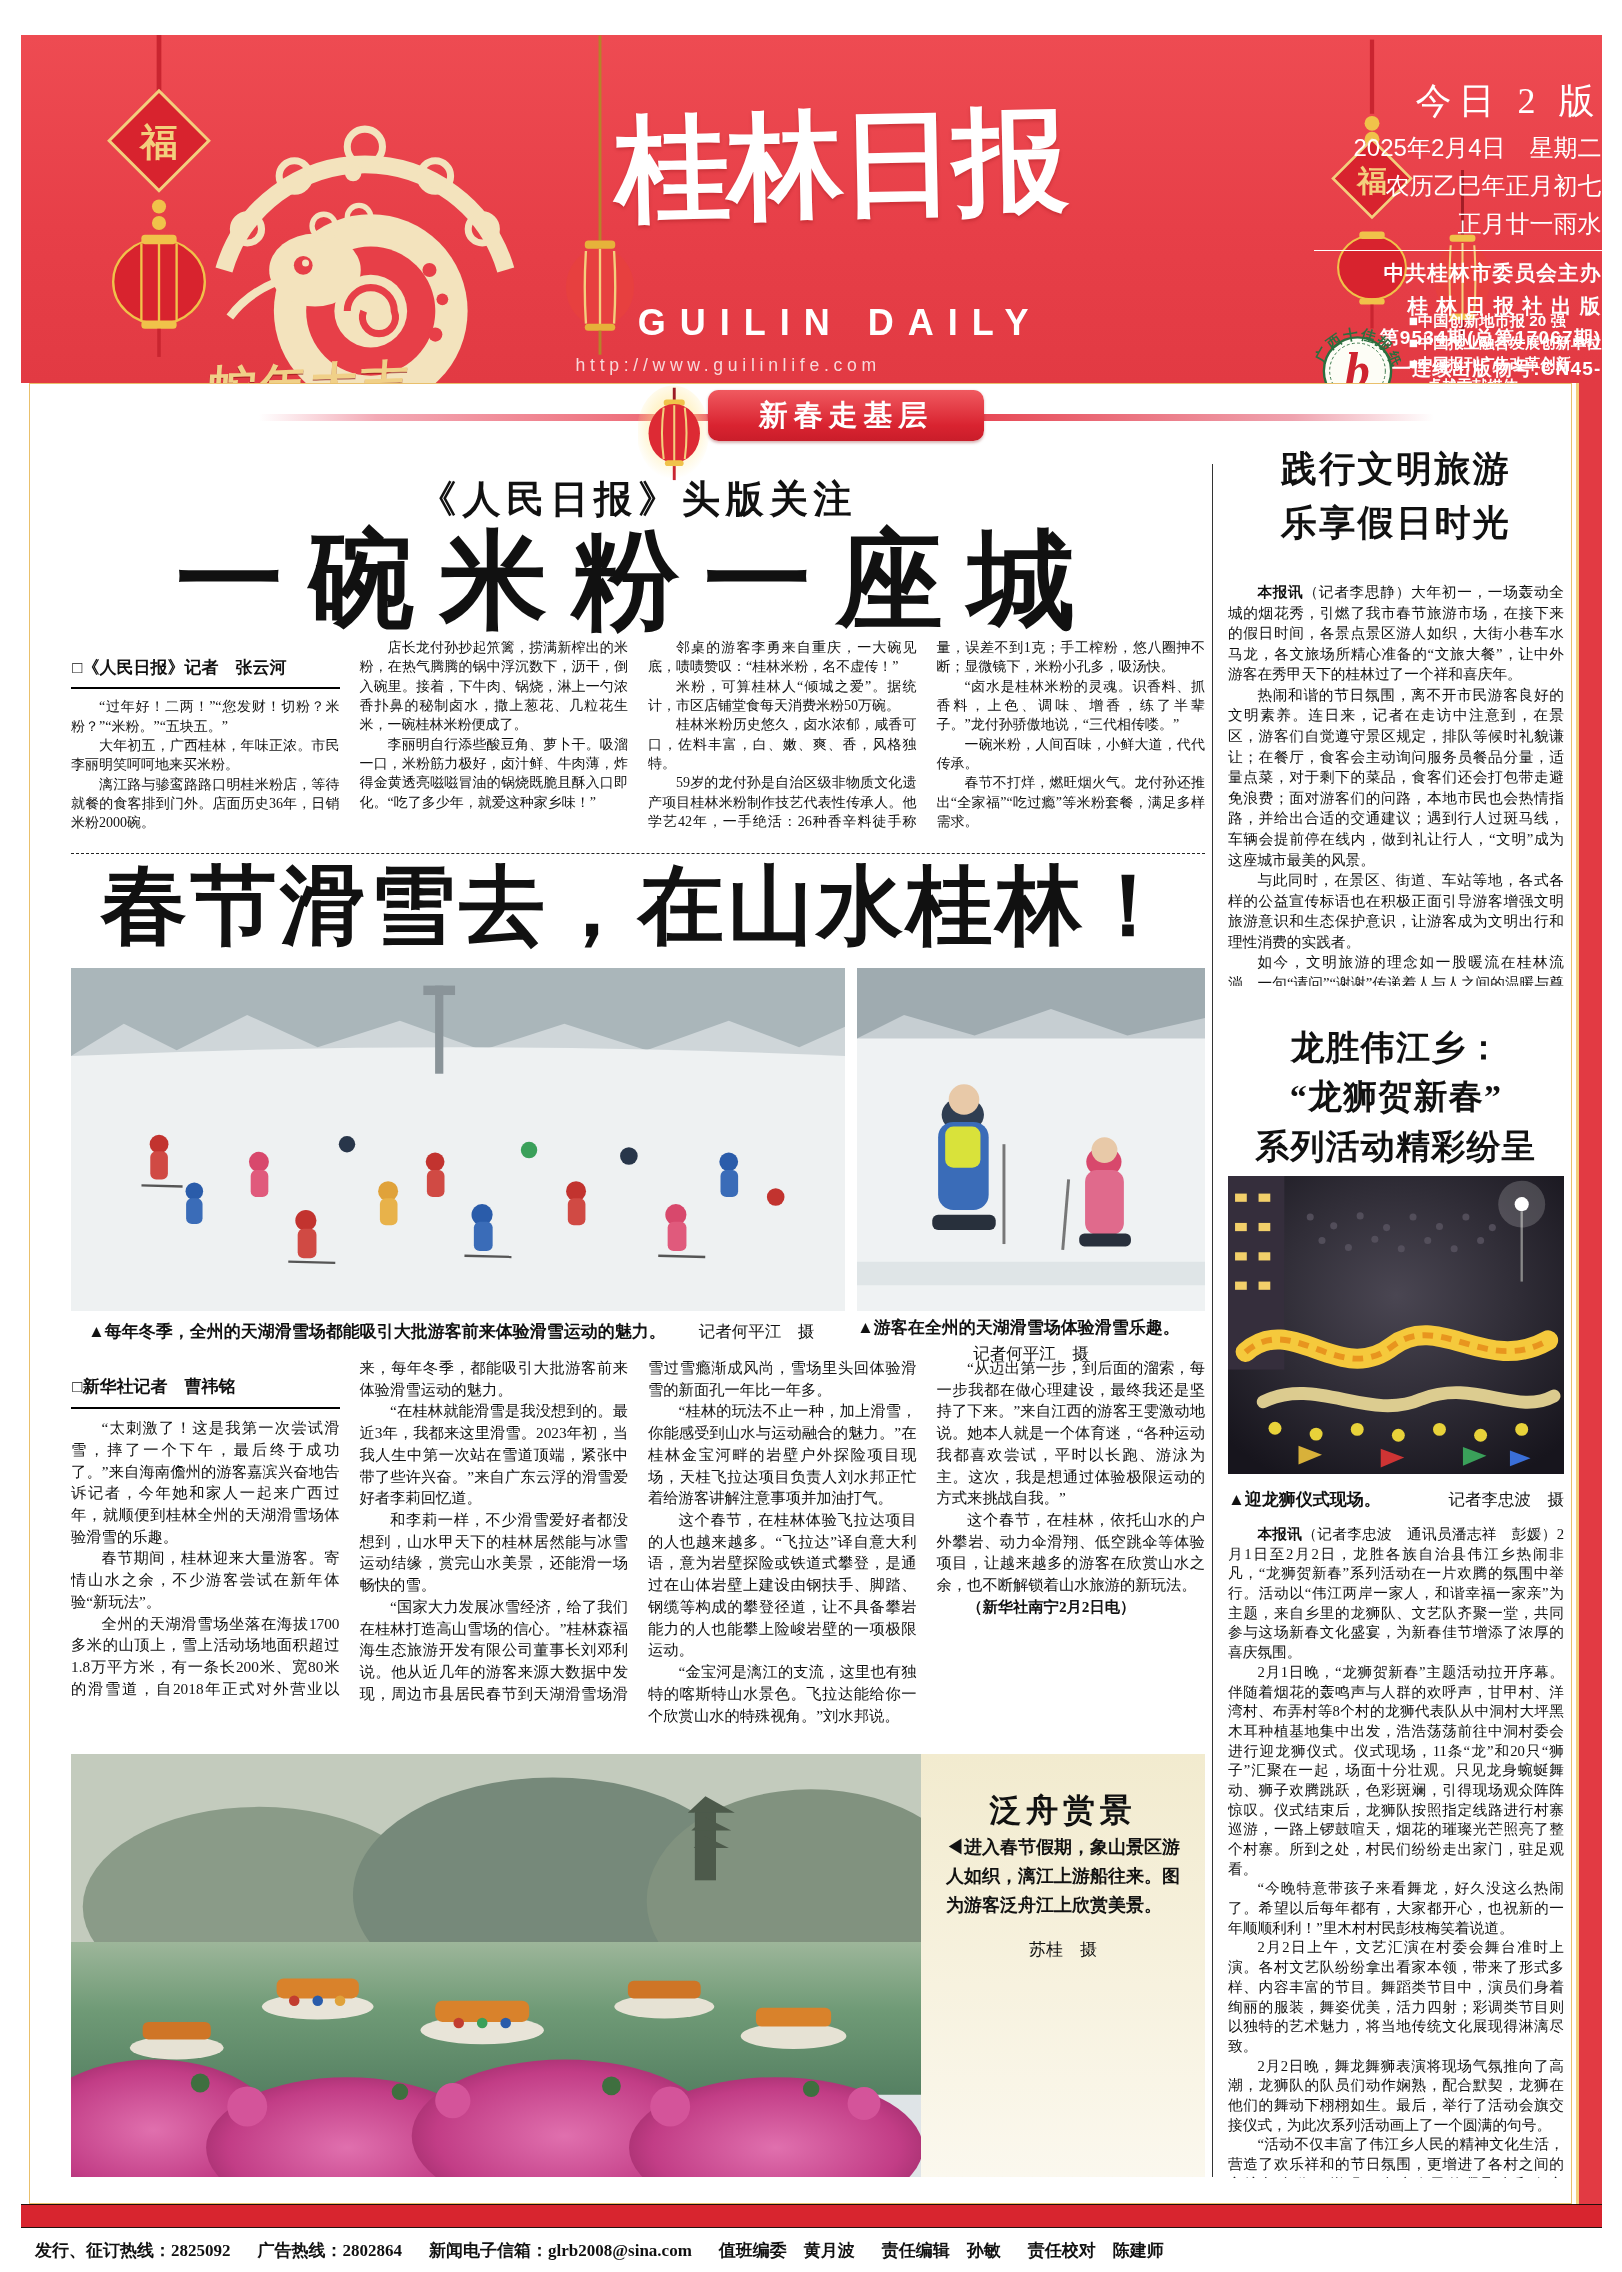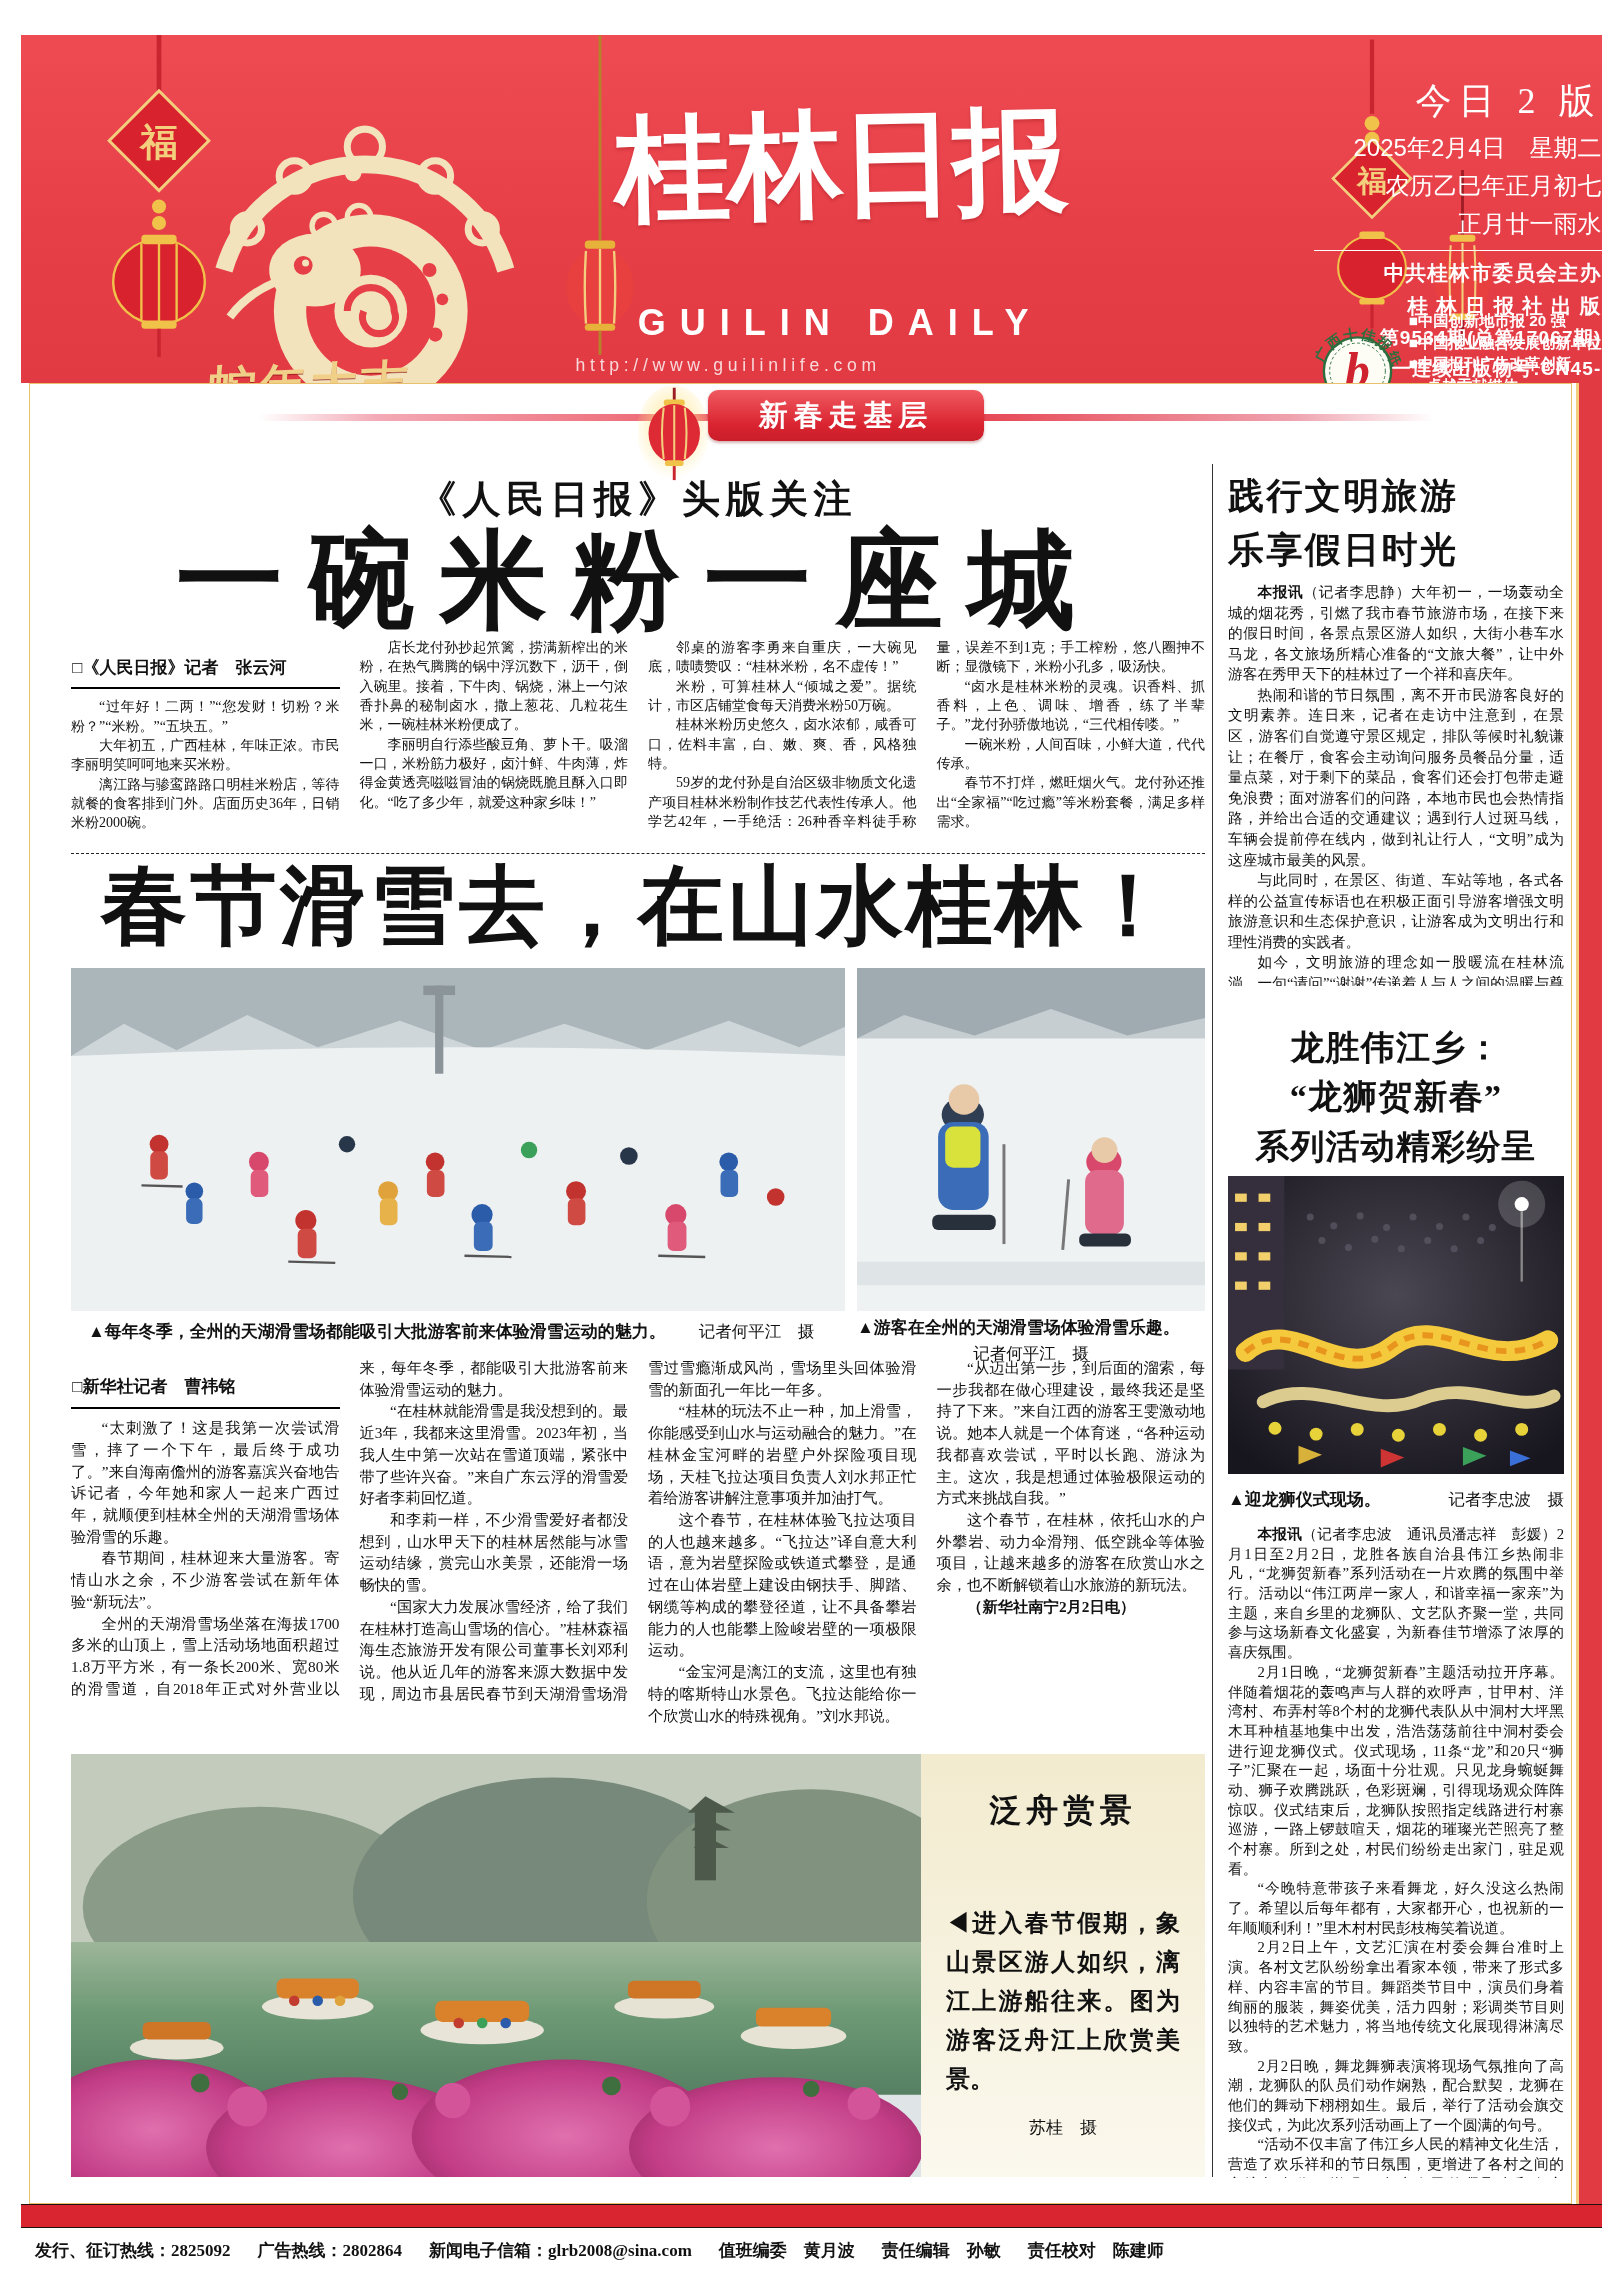--- a/index.html
+++ b/index.html
@@ -64,7 +64,7 @@
 
   
   .v-sep{left:1212px;top:464px;width:0;height:1713px;border-left:1.2px solid #333;}
-  .s1-title{left:1228px;top:469px;width:336px;font-size:36px;font-weight:900;line-height:1.5;letter-spacing:2.4px;}
+  .s1-title{left:1228px;top:442px;width:336px;text-align:center;font-size:36px;font-weight:900;line-height:1.5;letter-spacing:2.4px;}
   .s-body{text-align:justify;overflow:hidden;}
   .s1-body{left:1228px;top:582px;width:336px;height:404px;font-size:14.7px;line-height:1.4;}
   .s-body p{margin:0;text-indent:2em;}

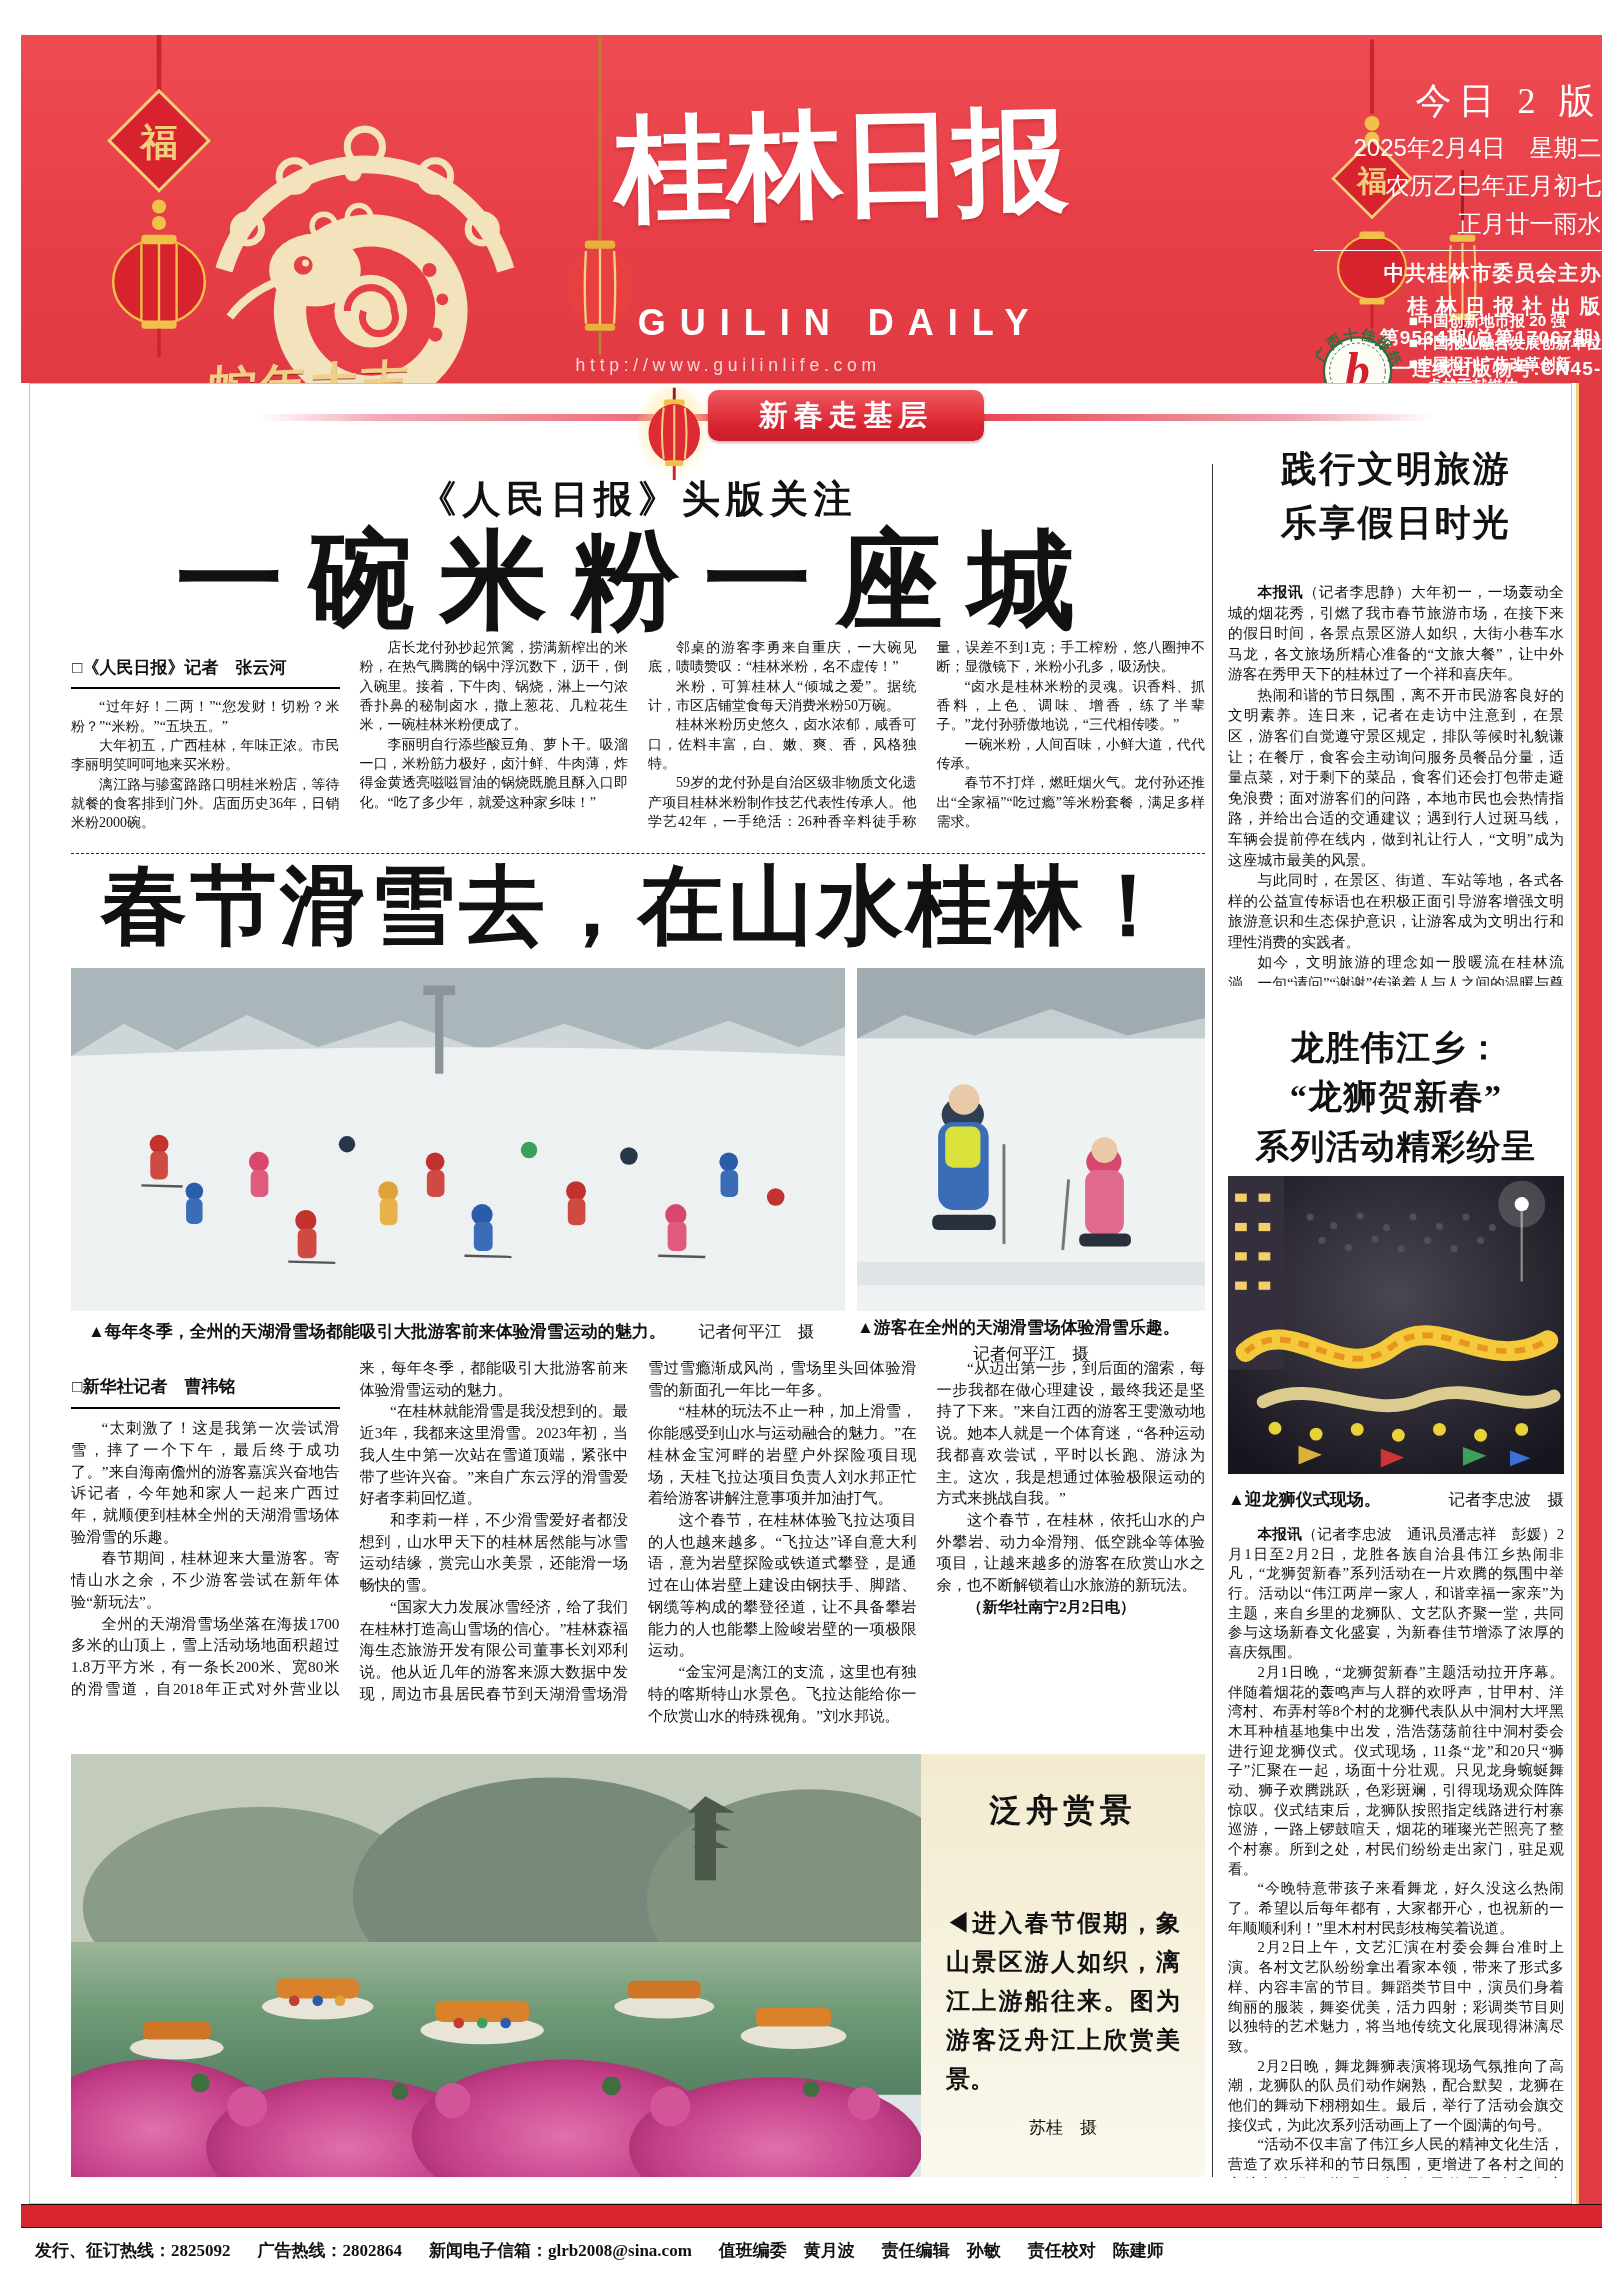--- a/index.html
+++ b/index.html
@@ -59,7 +59,7 @@
   .boat-photo{left:71px;top:1754px;width:850px;height:423px;}
   .boat-box{left:921px;top:1754px;width:284px;height:423px;background:linear-gradient(180deg,#f2ebcf 0%,#f7f2df 55%,#fbf8ee 100%);box-sizing:border-box;padding:35px 25px 0 25px;}
   .boat-title{text-align:center;font-size:32px;font-weight:900;letter-spacing:4.7px;}
-  .boat-caption{margin-top:71px;font-size:24px;line-height:1.62;text-align:justify;font-weight:bold;font-family:"Liberation Sans",sans-serif;}
+  .boat-caption{font-size:18px;line-height:1.62;text-align:justify;font-weight:bold;font-family:"Liberation Sans",sans-serif;}
   .boat-credit{margin-top:17.6px;text-align:center;font-size:17px;}
 
   

